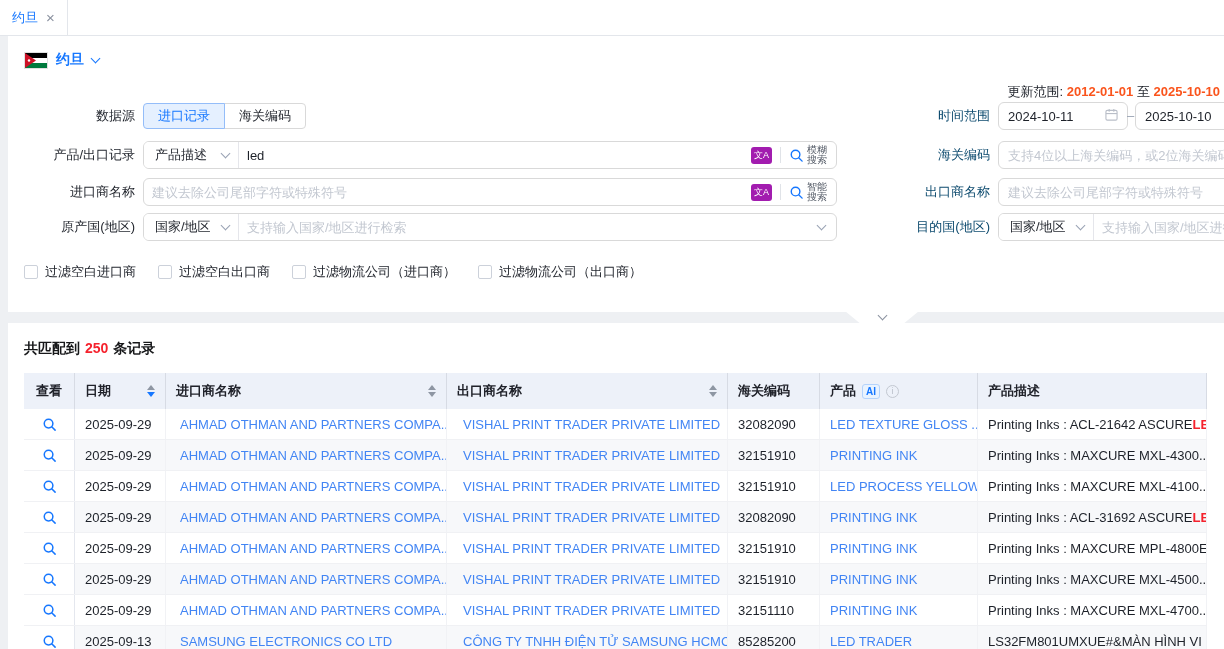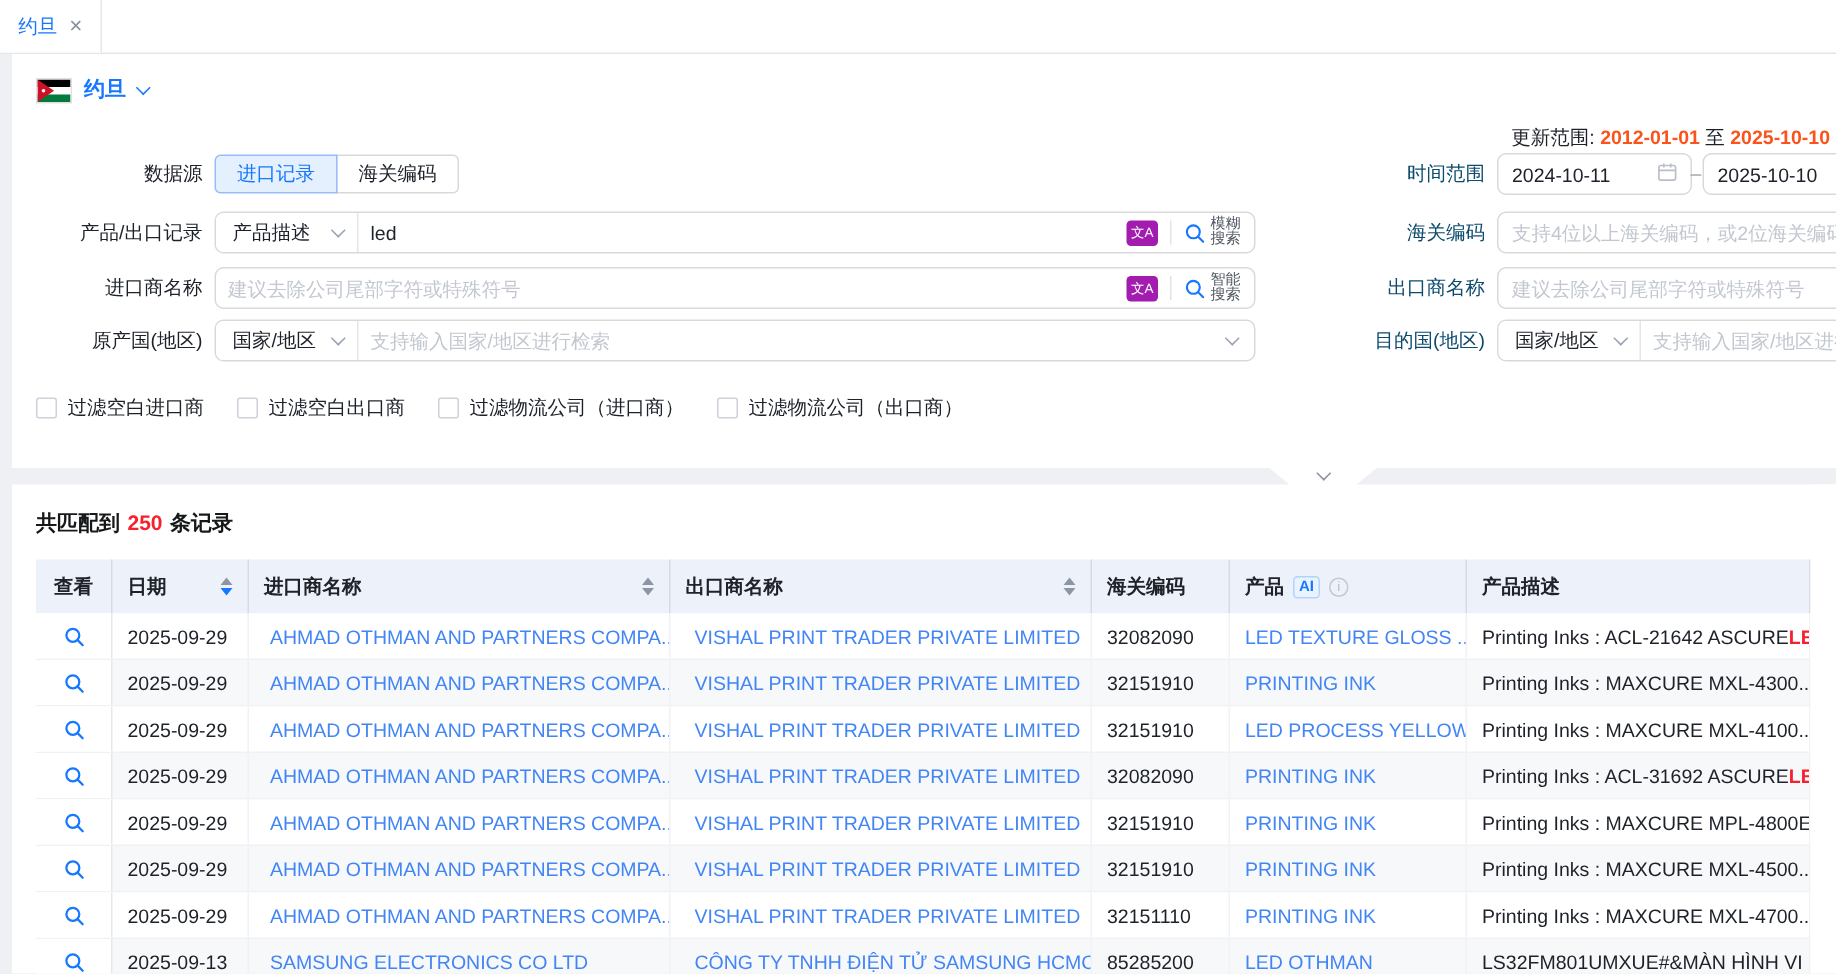--- a/index.html
+++ b/index.html
@@ -476,7 +476,7 @@
           </div>
           <div class="td c4">85285200</div>
           <div class="td c5">
-            <span class="link">LED OTHMAN</span>
+            <span class="link">LED TRADER</span>
           </div>
           <div class="td c6">
             <span>LS32FM801UMXUE#&amp;MÀN HÌNH VI ...</span>

